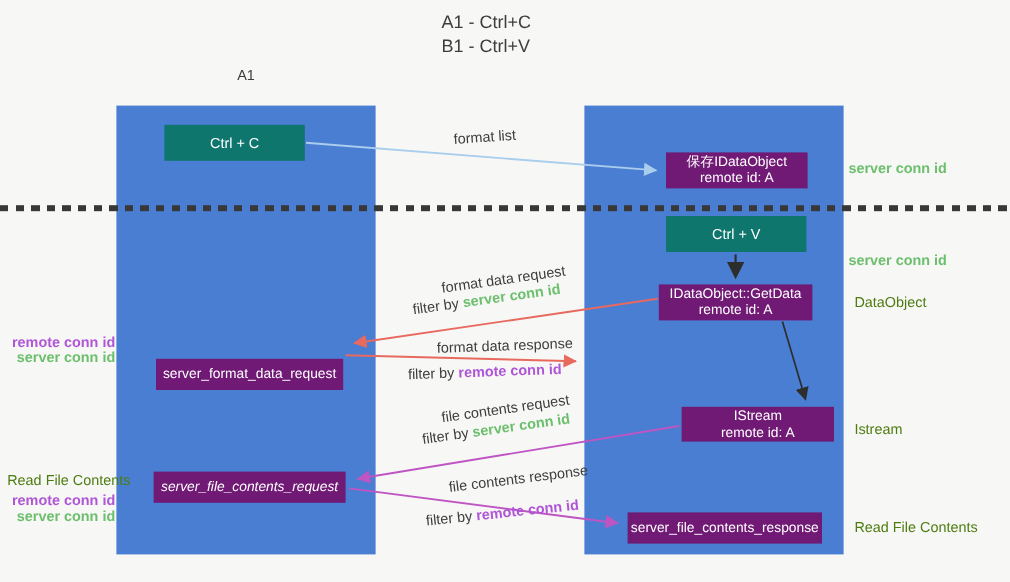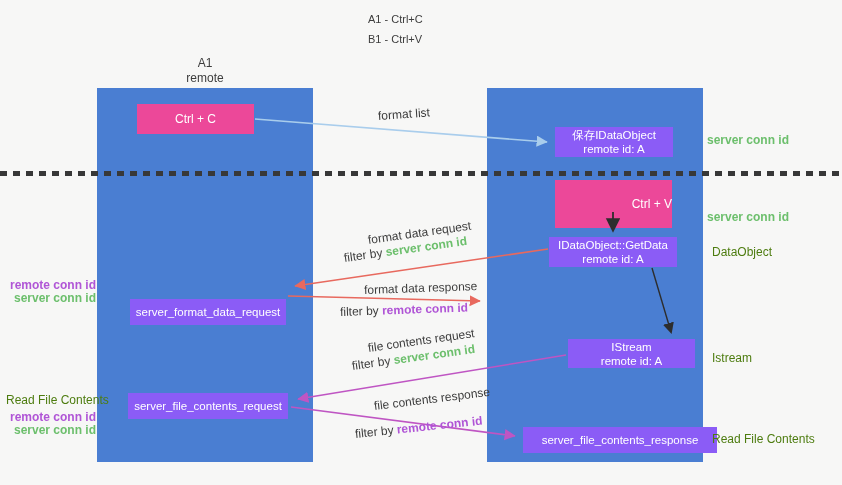--- a/index.html
+++ b/index.html
@@ -20,7 +20,7 @@
   }
   .title {
     position:absolute; left:368px; top:9px;
-    font-size:11px; line-height:20px; color:#3d3d3d;
+    font-size:15px; line-height:20px; color:#3d3d3d;
   }
   .node {
     position:absolute; display:flex; flex-direction:column;

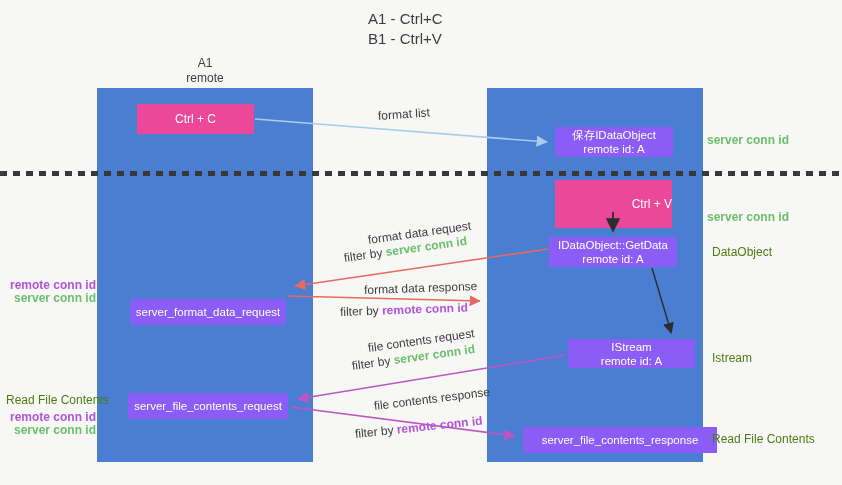--- a/index.html
+++ b/index.html
@@ -60,7 +60,6 @@
 
   <div class="lane-header" style="left:97px;">
     <div>A1</div>
-    <div>remote</div>
   </div>
 
   <div class="lane" style="left:97px;"></div>

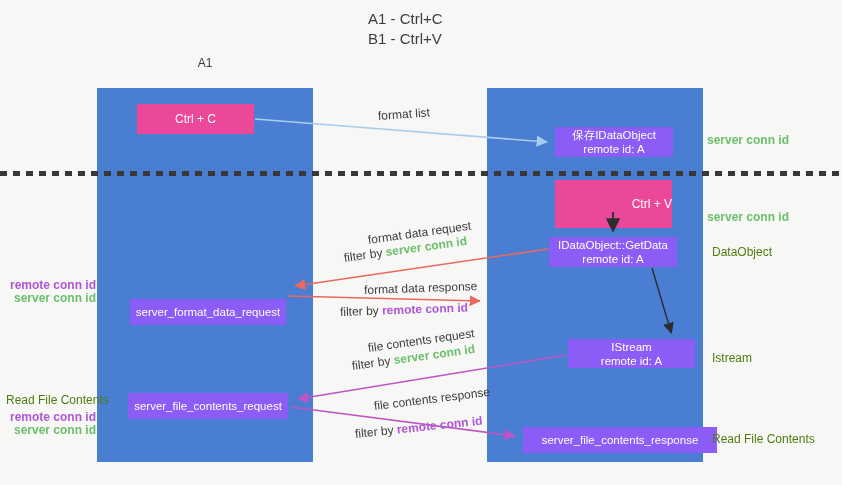--- a/index.html
+++ b/index.html
@@ -27,7 +27,7 @@
     align-items:center; justify-content:center;
     color:#ffffff; font-size:12px; line-height:14px; text-align:center;
   }
-  .node.green { background:#ec4899; }
+  .node.green { background:#0f766e; }
   .node.orange { background:#8b5cf6; }
   .node.small { font-size:11.5px; }
   .dotted-line {

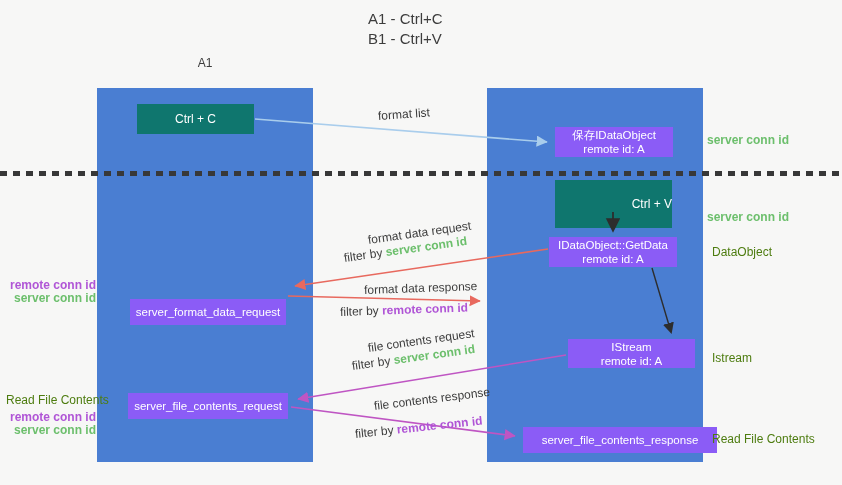--- a/index.html
+++ b/index.html
@@ -28,7 +28,7 @@
     color:#ffffff; font-size:12px; line-height:14px; text-align:center;
   }
   .node.green { background:#0f766e; }
-  .node.orange { background:#8b5cf6; }
+  .node.orange { background:#701a75; }
   .node.small { font-size:11.5px; }
   .dotted-line {
     position:absolute; left:0; top:171px; width:842px; height:5px;

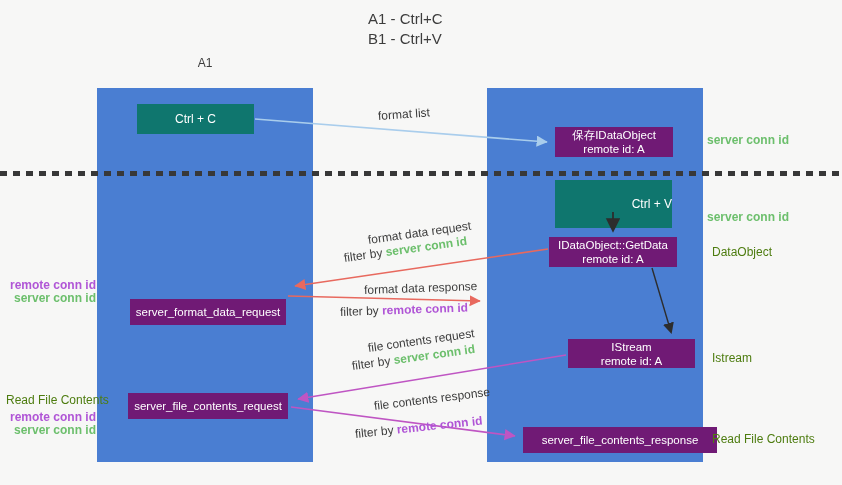--- a/index.html
+++ b/index.html
@@ -81,7 +81,7 @@
     <div>保存IDataObject</div>
     <div>remote id: A</div>
   </div>
-  <div class="node green" style="left:555px; top:180px; width:117px; height:48px;align-items:flex-end;">
+  <div class="node green" style="left:555px; top:180px; width:117px; height:30px;">
     <div>Ctrl + V</div>
   </div>
   <div class="node orange small" style="left:549px; top:237px; width:128px; height:30px;">

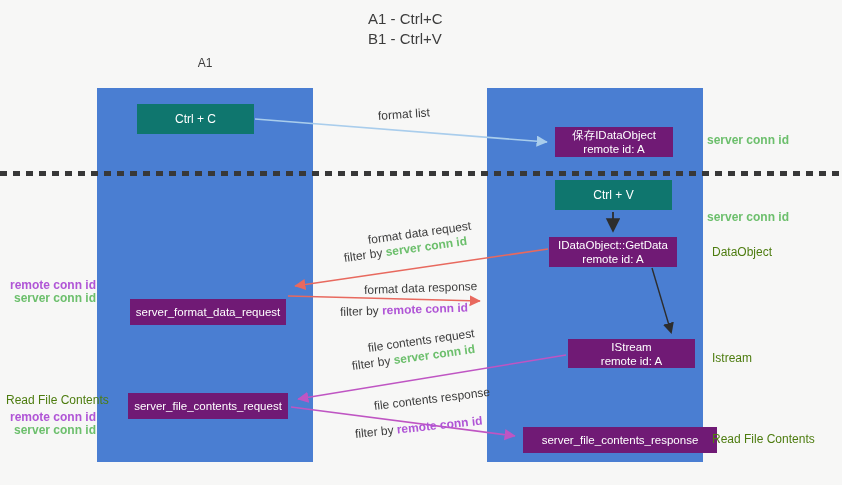--- a/index.html
+++ b/index.html
@@ -73,7 +73,7 @@
   <div class="node orange small" style="left:130px; top:277px; width:156px; height:26px;margin-top:22px;">
     <div>server_format_data_request</div>
   </div>
-  <div class="node orange small" style="left:128px; top:393px; width:160px; height:26px;">
+  <div class="node orange small" style="left:128px; top:393px; width:160px; height:26px;font-style:italic;">
     <div>server_file_contents_request</div>
   </div>
 

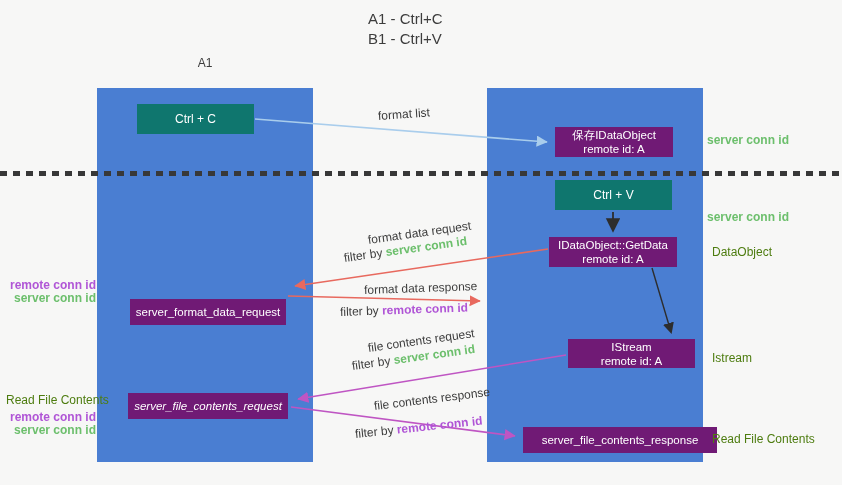--- a/index.html
+++ b/index.html
@@ -92,7 +92,7 @@
     <div>IStream</div>
     <div>remote id: A</div>
   </div>
-  <div class="node orange small" style="left:523px; top:427px; width:194px; height:26px;">
+  <div class="node orange small" style="left:523px; top:427px; width:162px; height:26px;">
     <div>server_file_contents_response</div>
   </div>
 

